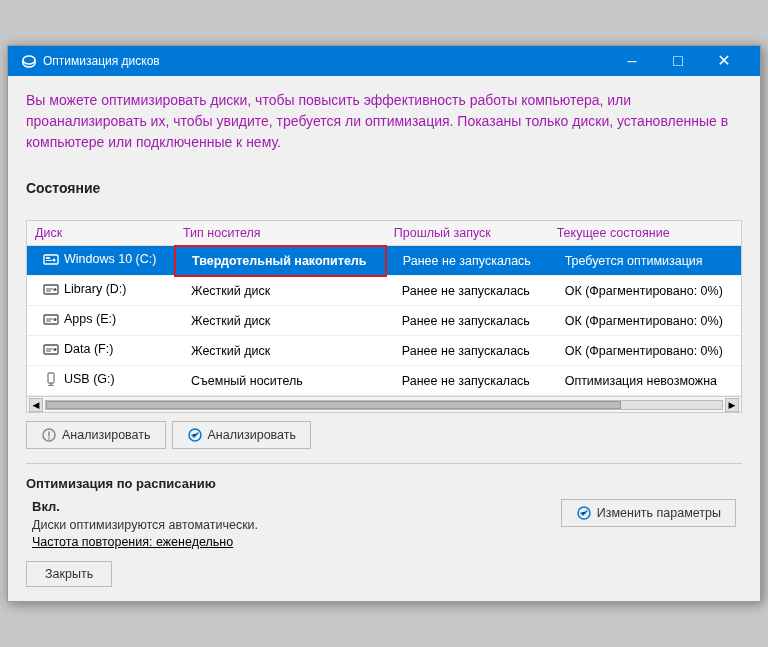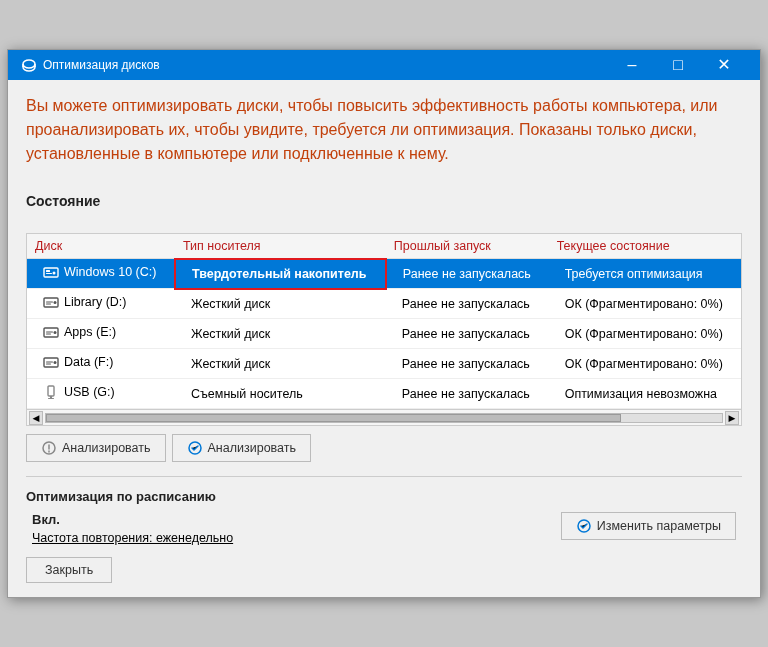--- a/index.html
+++ b/index.html
@@ -59,8 +59,8 @@
       padding: 14px 18px 10px 18px;
     }
     .description {
-      font-size: 16px;
-      color: #c2410c;
+      font-size: 14px;
+      color: #a21caf;
       line-height: 1.5;
       margin-bottom: 27px;
     }

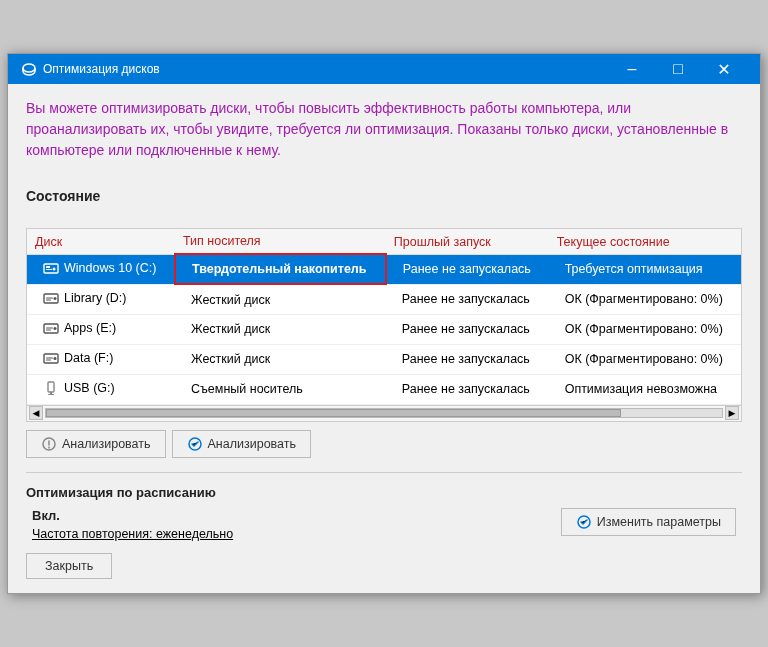--- a/index.html
+++ b/index.html
@@ -89,7 +89,7 @@
       text-align: left;
       padding: 5px 8px;
       font-weight: normal;
-      color: #b91c1c;
+      color: #a21caf;
       white-space: nowrap;
     }
     tbody tr {

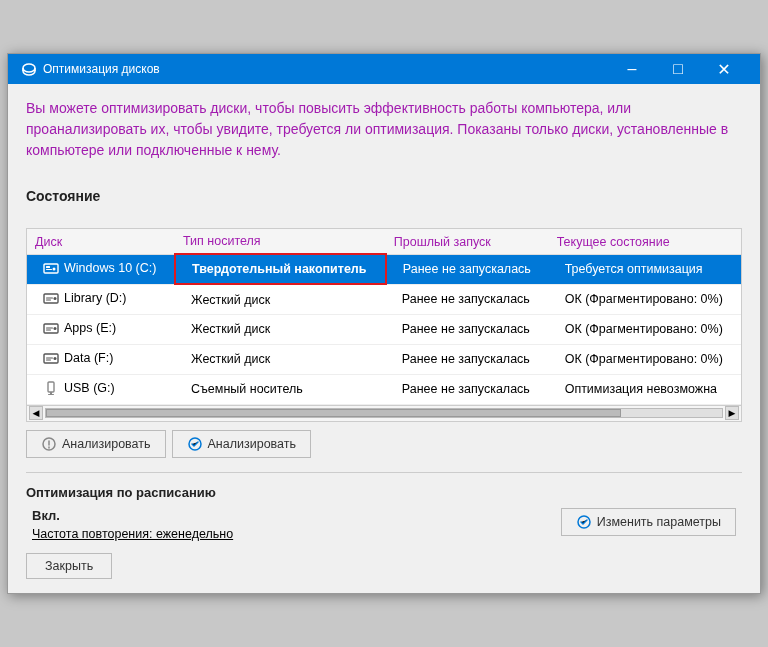--- a/index.html
+++ b/index.html
@@ -378,6 +378,7 @@
       <div class="schedule-content">
         <div class="schedule-info">
           <div class="schedule-status">Вкл.</div>
+          <div class="schedule-text">Диски оптимизируются автоматически.</div>
           <div class="schedule-freq">Частота повторения: еженедельно</div>
         </div>
         <button class="btn">

